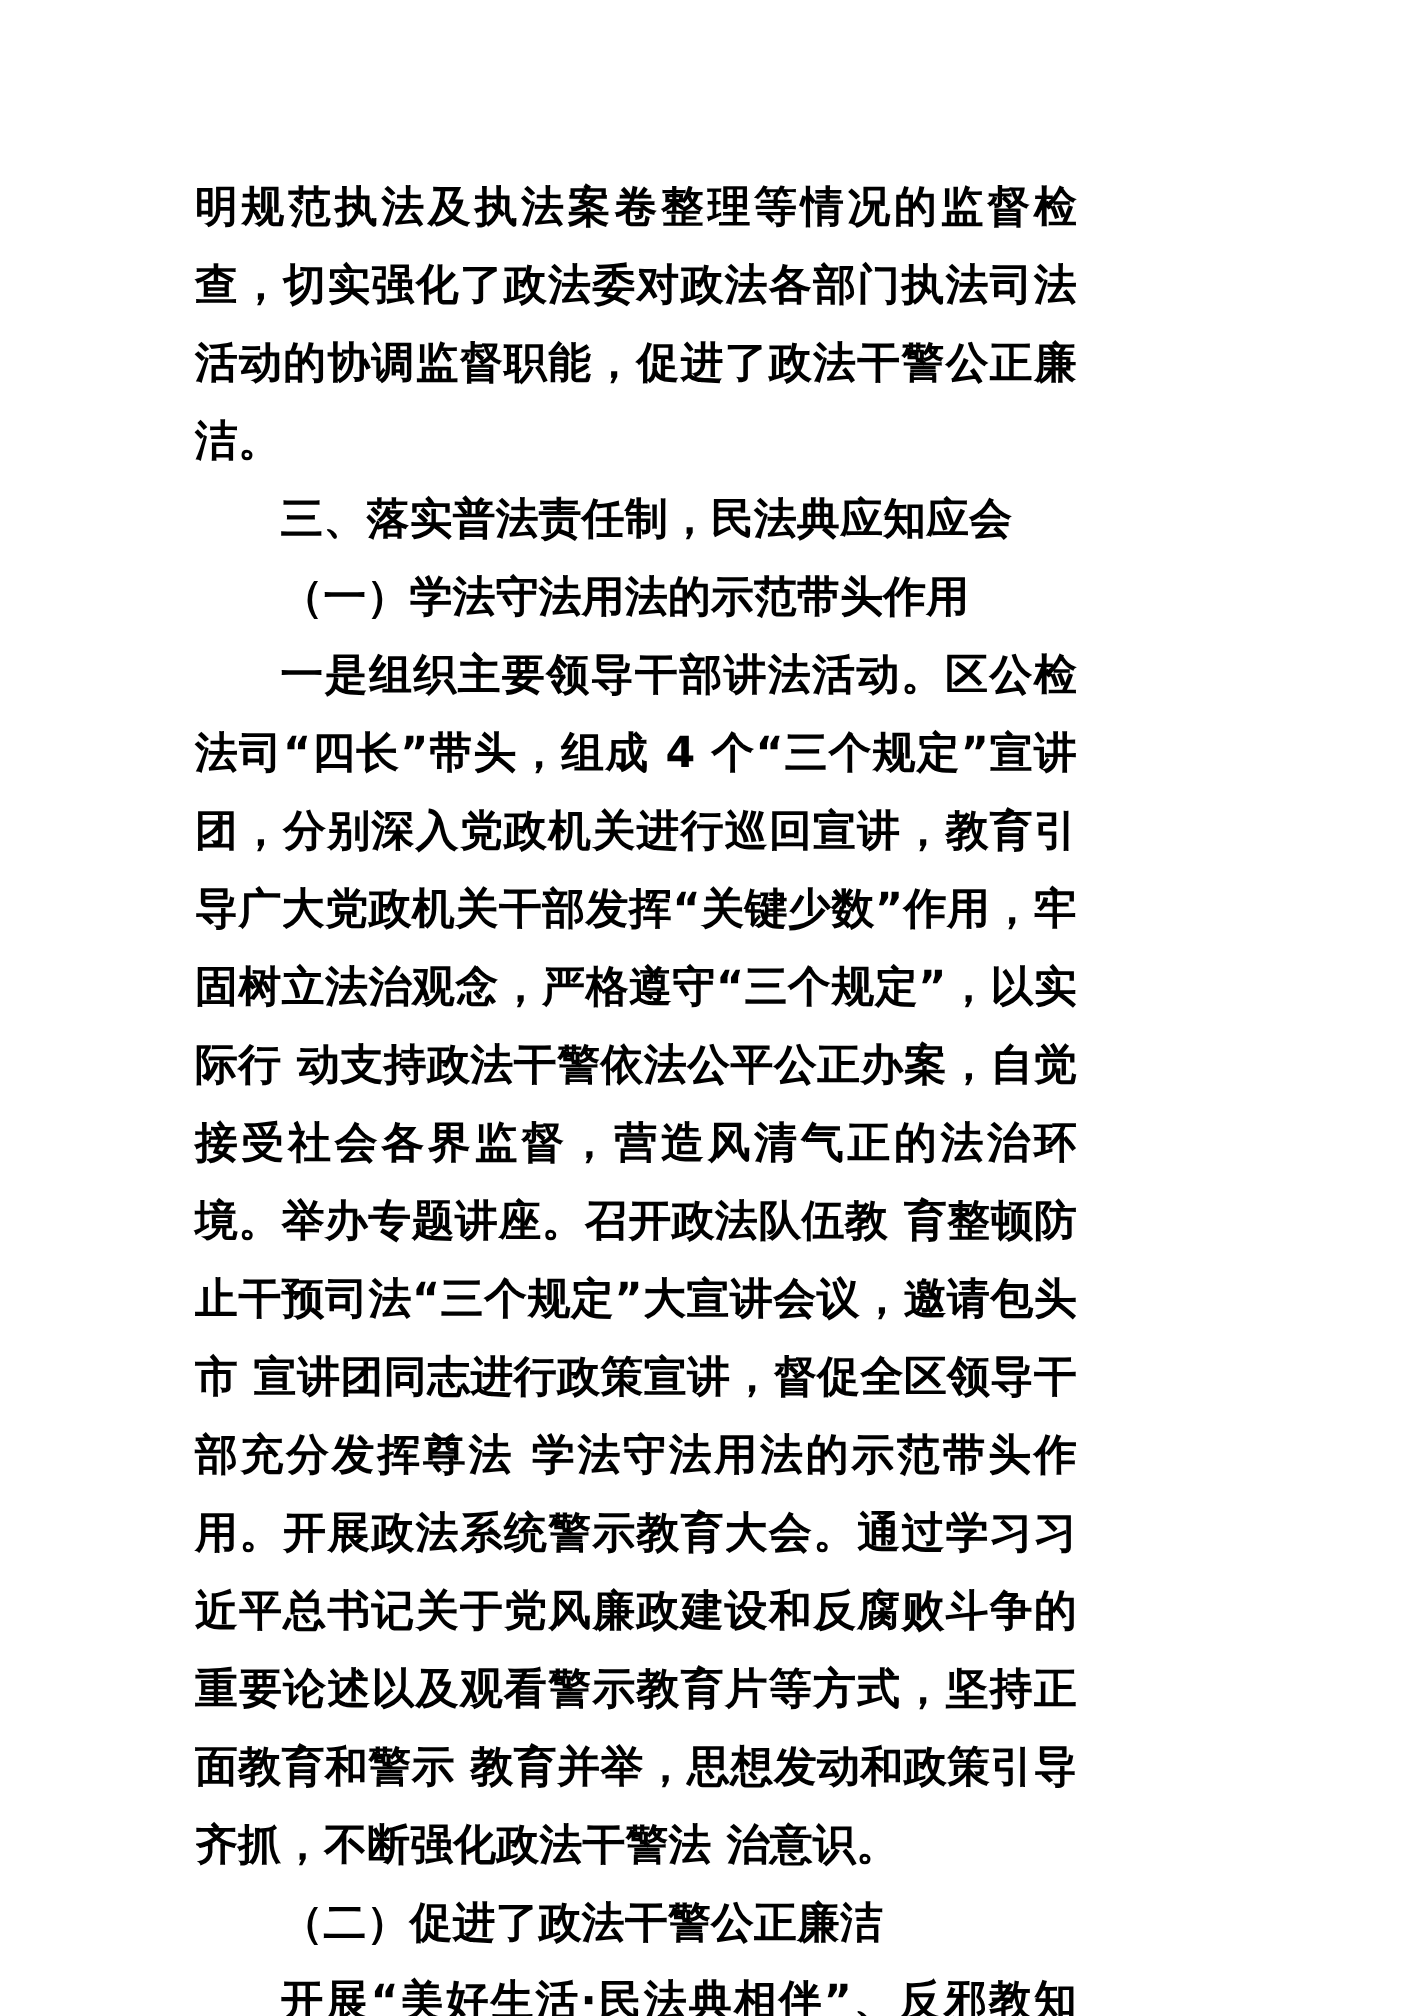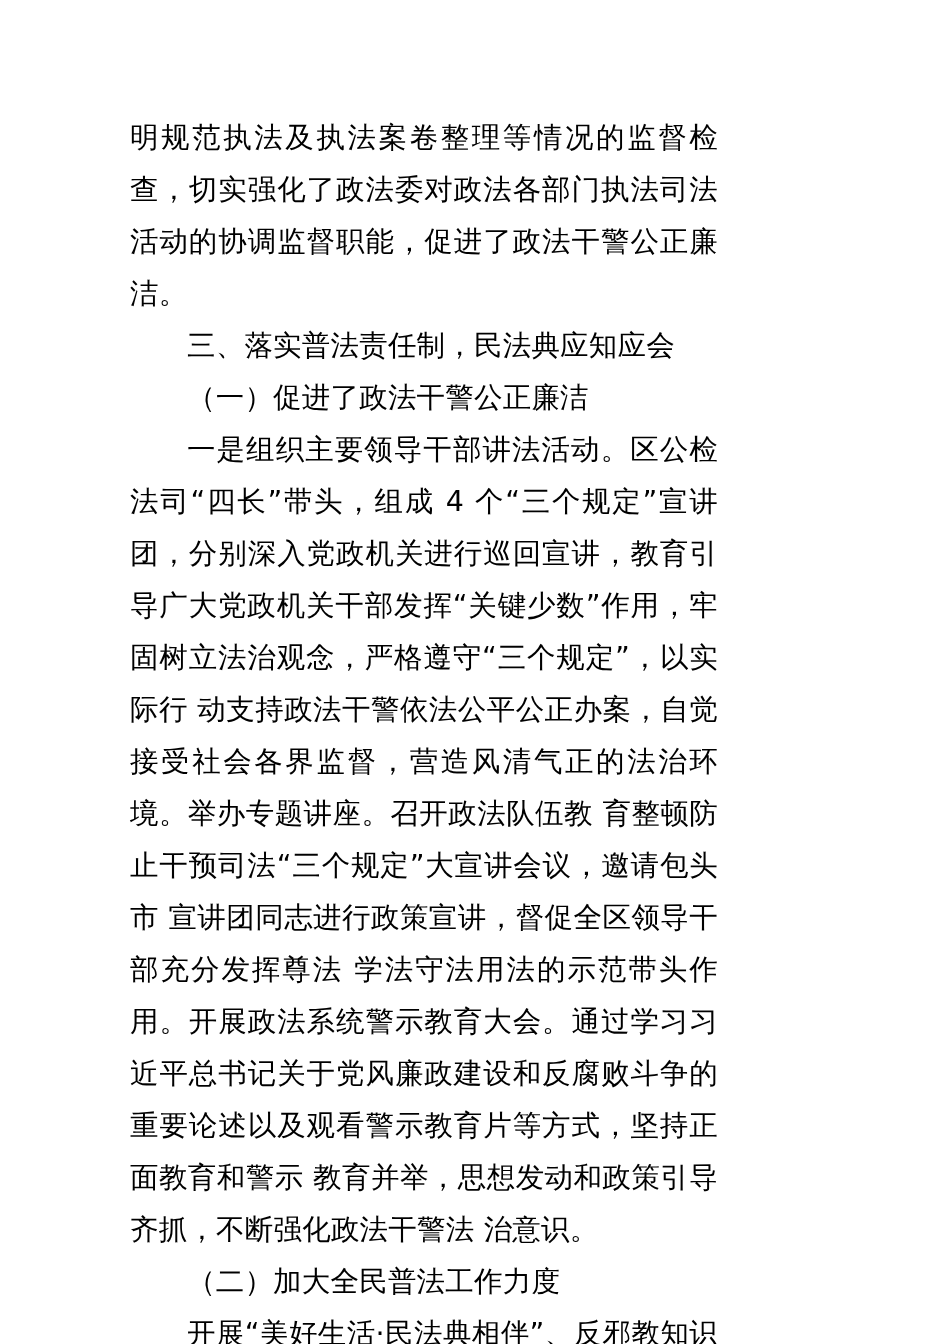--- a/index.html
+++ b/index.html
@@ -21,6 +21,7 @@
     background: #ffffff;
     box-sizing: border-box;
     padding: 112px 118px 0 130px;
+    font-weight: bold;
   }
   .doc-body {
     font-size: 28.5px;

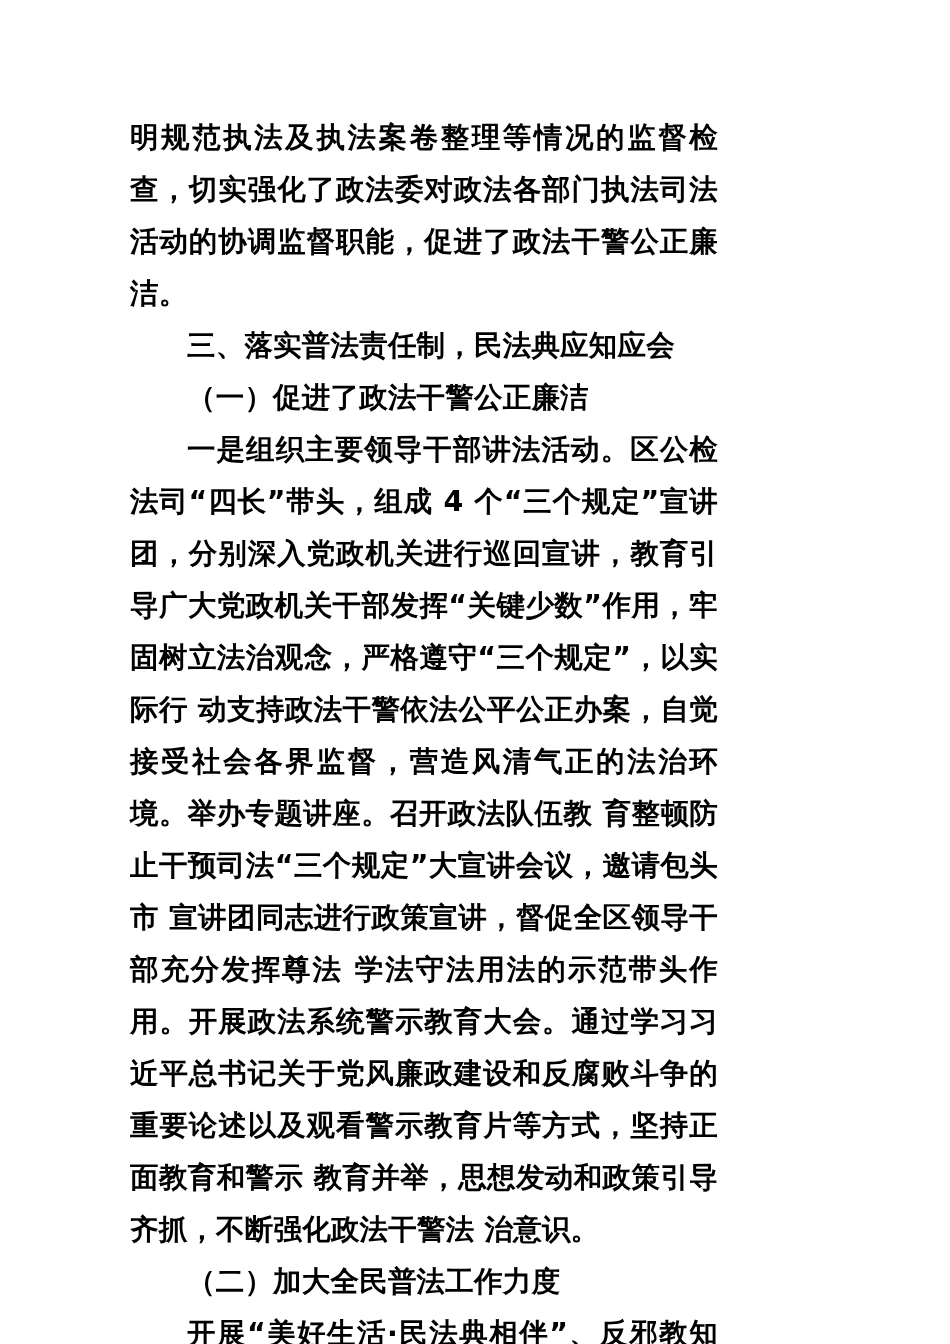--- a/index.html
+++ b/index.html
@@ -49,7 +49,7 @@
   <div class="doc-body">
     <p class="para cont">明规范执法及执法案卷整理等情况的监督检查，切实强化了政法委对政法各部门执法司法活动的协调监督职能，促进了政法干警公正廉洁。</p>
     <p class="para indent">三、落实普法责任制，民法典应知应会</p>
-    <p class="para indent">（一）促进了政法干警公正廉洁</p>
+    <p class="para indent">（一）学法守法用法的示范带头作用</p>
     <p class="para indent">一是组织主要领导干部讲法活动。区公检法司“四长”带头，组成 4 个“三个规定”宣讲团，分别深入党政机关进行巡回宣讲，教育引导广大党政机关干部发挥“关键少数”作用，牢固树立法治观念，严格遵守“三个规定”，以实际行 动支持政法干警依法公平公正办案，自觉接受社会各界监督，营造风清气正的法治环境。举办专题讲座。召开政法队伍教 育整顿防止干预司法“三个规定”大宣讲会议，邀请包头市 宣讲团同志进行政策宣讲，督促全区领导干部充分发挥尊法 学法守法用法的示范带头作用。开展政法系统警示教育大会。通过学习习近平总书记关于党风廉政建设和反腐败斗争的重要论述以及观看警示教育片等方式，坚持正面教育和警示 教育并举，思想发动和政策引导齐抓，不断强化政法干警法 治意识。</p>
     <p class="para indent">（二）加大全民普法工作力度</p>
     <p class="para indent">开展“美好生活·民法典相伴”、反邪教知识宣讲下基层、“送法进校🏠”、法律宣传进农村、双语普法进嘎查等主题宣传活动。通过发放宣传手册、宣传品、提供现场咨询服务和入户宣传等形式，向群众宣传《民法典》、《宪法》、《国家安全法》、《民法典应知应会 200 条》、《中华人民共和国反间谍</p>

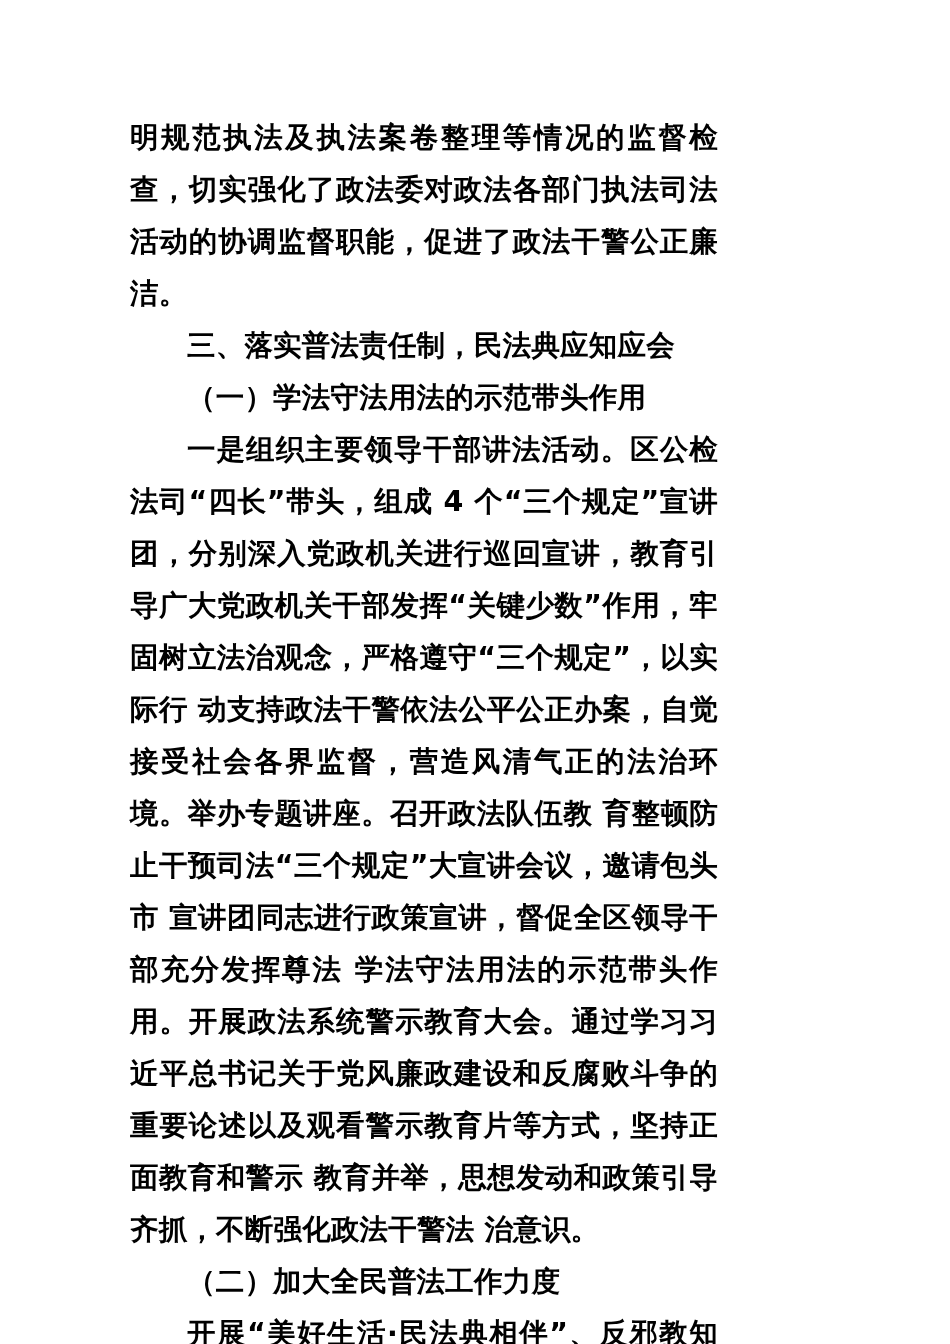--- a/index.html
+++ b/index.html
@@ -51,7 +51,7 @@
     <p class="para indent">三、落实普法责任制，民法典应知应会</p>
     <p class="para indent">（一）学法守法用法的示范带头作用</p>
     <p class="para indent">一是组织主要领导干部讲法活动。区公检法司“四长”带头，组成 4 个“三个规定”宣讲团，分别深入党政机关进行巡回宣讲，教育引导广大党政机关干部发挥“关键少数”作用，牢固树立法治观念，严格遵守“三个规定”，以实际行 动支持政法干警依法公平公正办案，自觉接受社会各界监督，营造风清气正的法治环境。举办专题讲座。召开政法队伍教 育整顿防止干预司法“三个规定”大宣讲会议，邀请包头市 宣讲团同志进行政策宣讲，督促全区领导干部充分发挥尊法 学法守法用法的示范带头作用。开展政法系统警示教育大会。通过学习习近平总书记关于党风廉政建设和反腐败斗争的重要论述以及观看警示教育片等方式，坚持正面教育和警示 教育并举，思想发动和政策引导齐抓，不断强化政法干警法 治意识。</p>
-    <p class="para indent">（二）加大全民普法工作力度</p>
+    <p class="para indent">（二）促进了政法干警公正廉洁</p>
     <p class="para indent">开展“美好生活·民法典相伴”、反邪教知识宣讲下基层、“送法进校🏠”、法律宣传进农村、双语普法进嘎查等主题宣传活动。通过发放宣传手册、宣传品、提供现场咨询服务和入户宣传等形式，向群众宣传《民法典》、《宪法》、《国家安全法》、《民法典应知应会 200 条》、《中华人民共和国反间谍</p>
   </div>
 </div>

